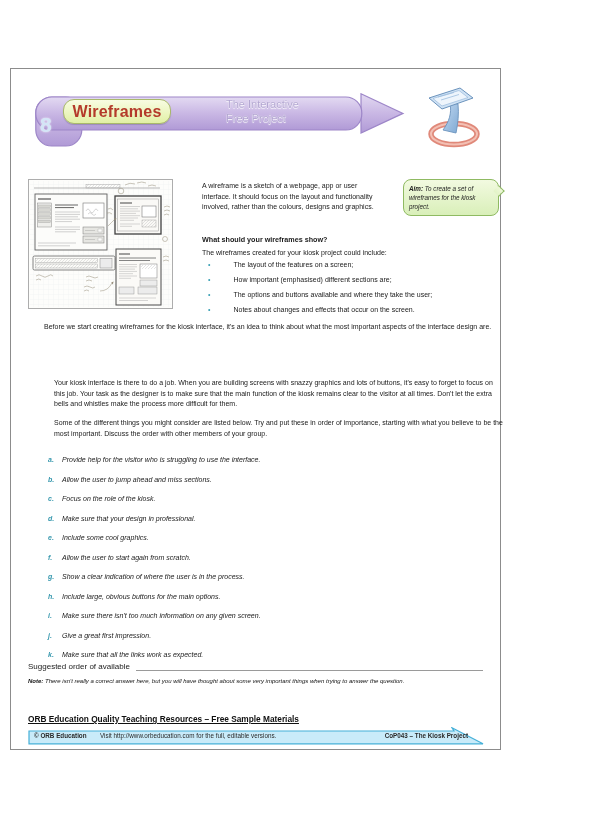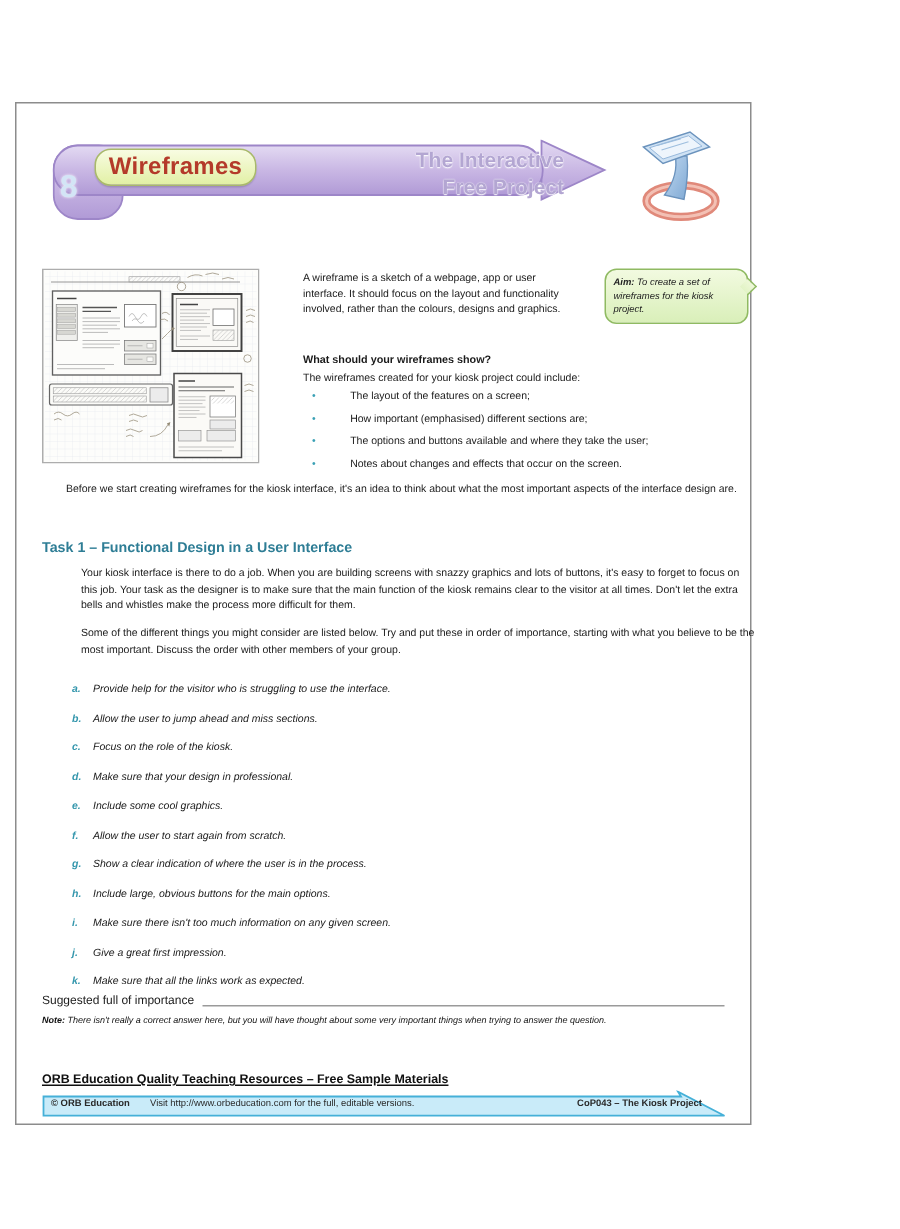--- a/index.html
+++ b/index.html
@@ -14,8 +14,8 @@
     background:linear-gradient(#f8fce2,#e2f0a5);border:1.2px solid #a9b96b;border-radius:11px;
     display:flex;align-items:center;justify-content:center;box-shadow:0 1px 1px rgba(0,0,0,.15);}
   .pill span{font-size:16px;font-weight:700;color:#b43a2a;letter-spacing:.2px;}
-  .proj-title{position:absolute;left:215px;top:29px;width:150px;text-align:right;
-    font-size:14px;font-weight:700;line-height:1.25;color:#b3a6d2;text-shadow:0 1px 1px #ffffff,0 0 1px #ffffff;}
+  .proj-title{position:absolute;left:215px;top:29px;width:150px;text-align:left;
+    font-size:11px;font-weight:400;line-height:1.25;color:#b3a6d2;text-shadow:0 1px 1px #ffffff,0 0 1px #ffffff;}
   .page-num{position:absolute;left:29px;top:44px;font-size:21px;font-weight:700;color:#d3e5f6;
     text-shadow:0 0 2px rgba(255,255,255,.95);}
 

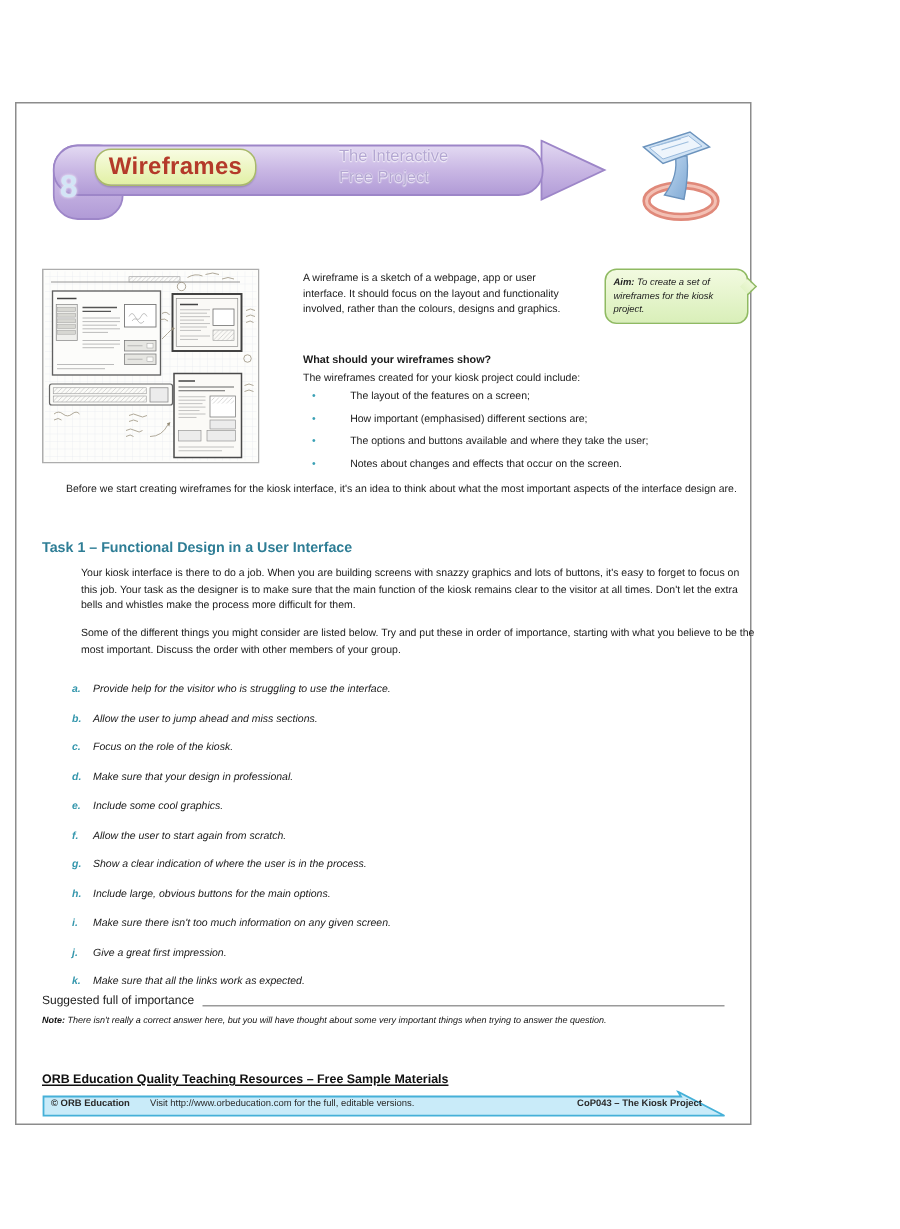--- a/index.html
+++ b/index.html
@@ -220,7 +220,6 @@
 
   <div class="abs body-txt" style="left:17px;top:253px;width:458px;">Before we start creating wireframes for the kiosk interface, it's an idea to think about what the most important aspects of the interface design are.</div>
 
-  <div class="abs task-heading" style="left:17px;top:291px;">Task 1 – Functional Design in a User Interface</div>
 
   <div class="abs body-txt" style="left:27px;top:309px;width:450px;">Your kiosk interface is there to do a job.  When you are building screens with snazzy graphics and lots of buttons, it's easy to forget to focus on this job.  Your task as the designer is to make sure that the main function of the kiosk remains clear to the visitor at all times.  Don't let the extra bells and whistles make the process more difficult for them.</div>
   <div class="abs body-txt" style="left:27px;top:349px;width:450px;">Some of the different things you might consider are listed below.  Try and put these in order of importance, starting with what you believe to be the most important.  Discuss the order with other members of your group.</div>

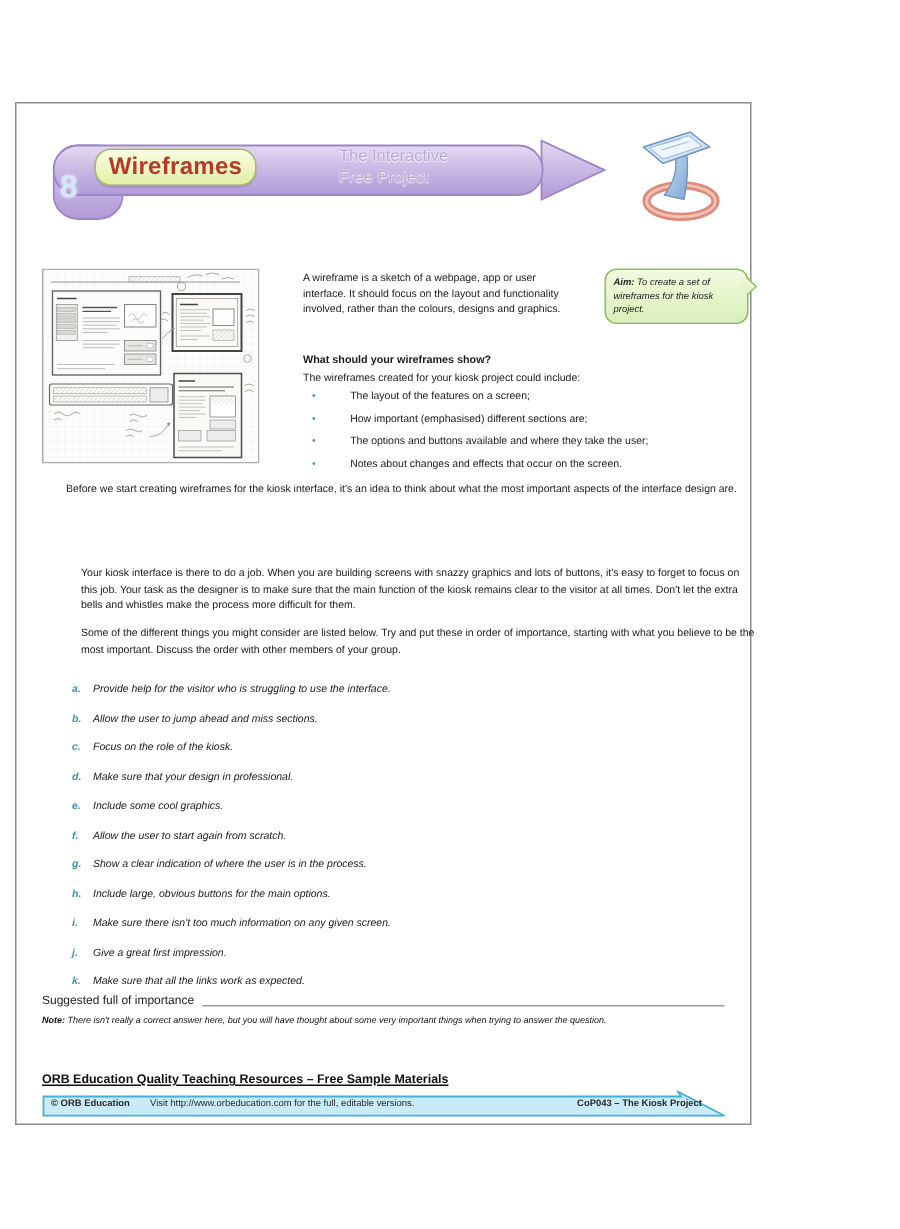--- a/index.html
+++ b/index.html
@@ -272,7 +272,7 @@
   </div>
 
   <div class="abs suggested-row" style="left:17px;top:592px;width:455px;">
-    <span>Suggested full of importance</span>
+    <span>Suggested order of available</span>
     <span class="answer-line"></span>
   </div>
 

